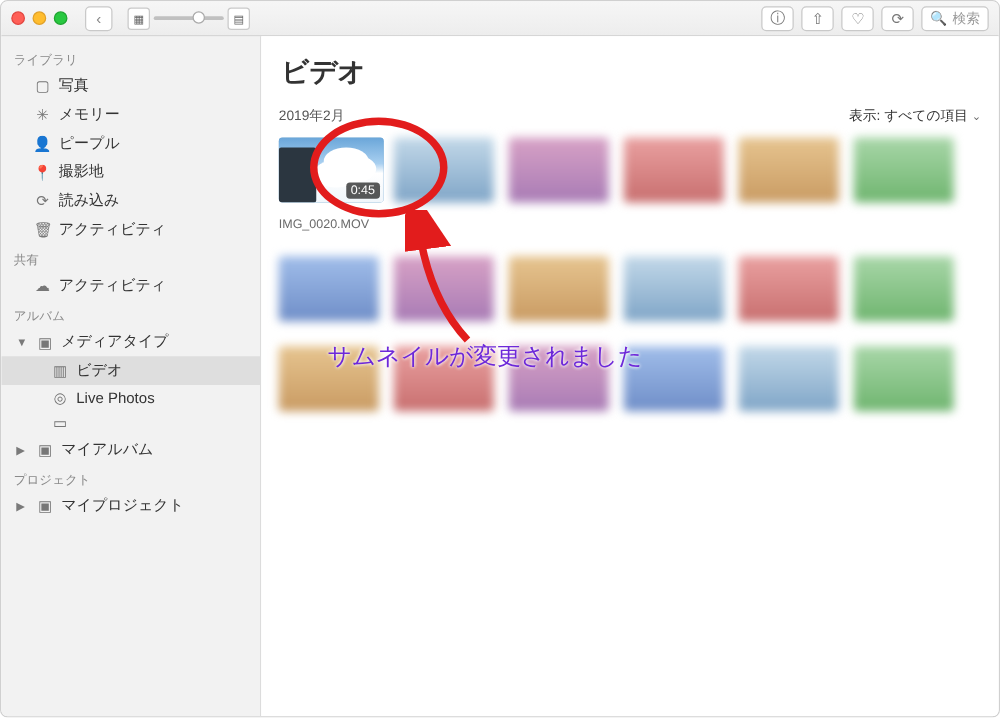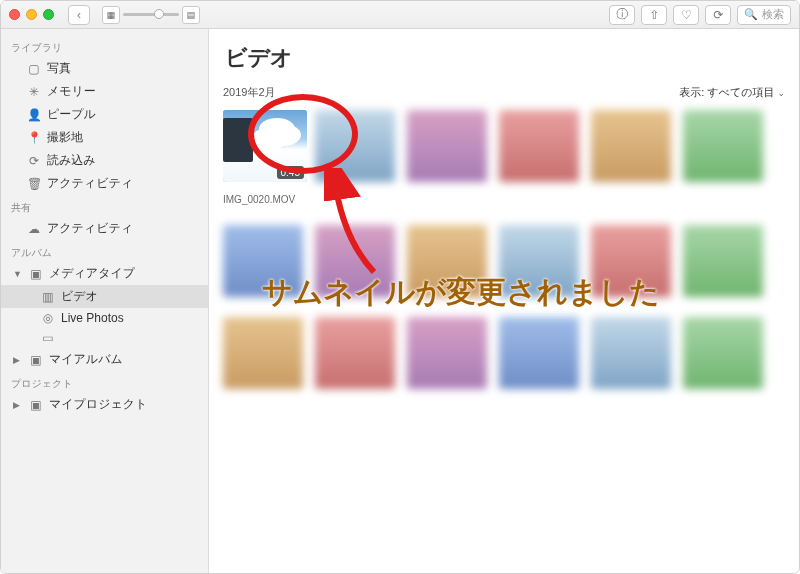--- a/index.html
+++ b/index.html
@@ -123,7 +123,7 @@
 }
 .thumb-item { width: 80px; }
 .thumb {
-  width: 80px; height: 72px; border-radius: 3px;
+  width: 80px; height: 52px; border-radius: 3px;
   background: #ccc;
   filter: blur(4px);
 }

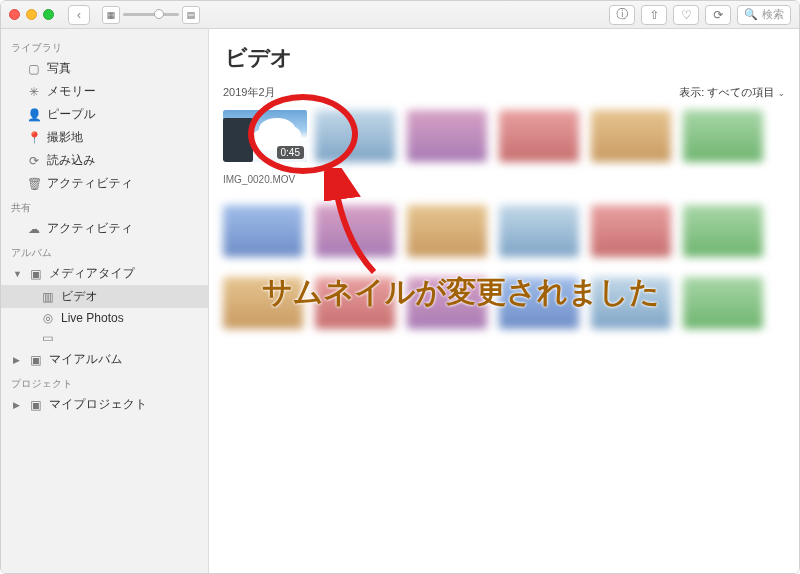--- a/index.html
+++ b/index.html
@@ -162,7 +162,7 @@
 }
 .anno-text {
   position: absolute; left: 262px; top: 272px;
-  font-size: 30px; font-weight: 700; color: #a16207;
+  font-size: 19px; font-weight: 400; color: #6d28d9;
   text-shadow: 0 0 3px #fff, 0 0 3px #fff;
   pointer-events: none;
 }

